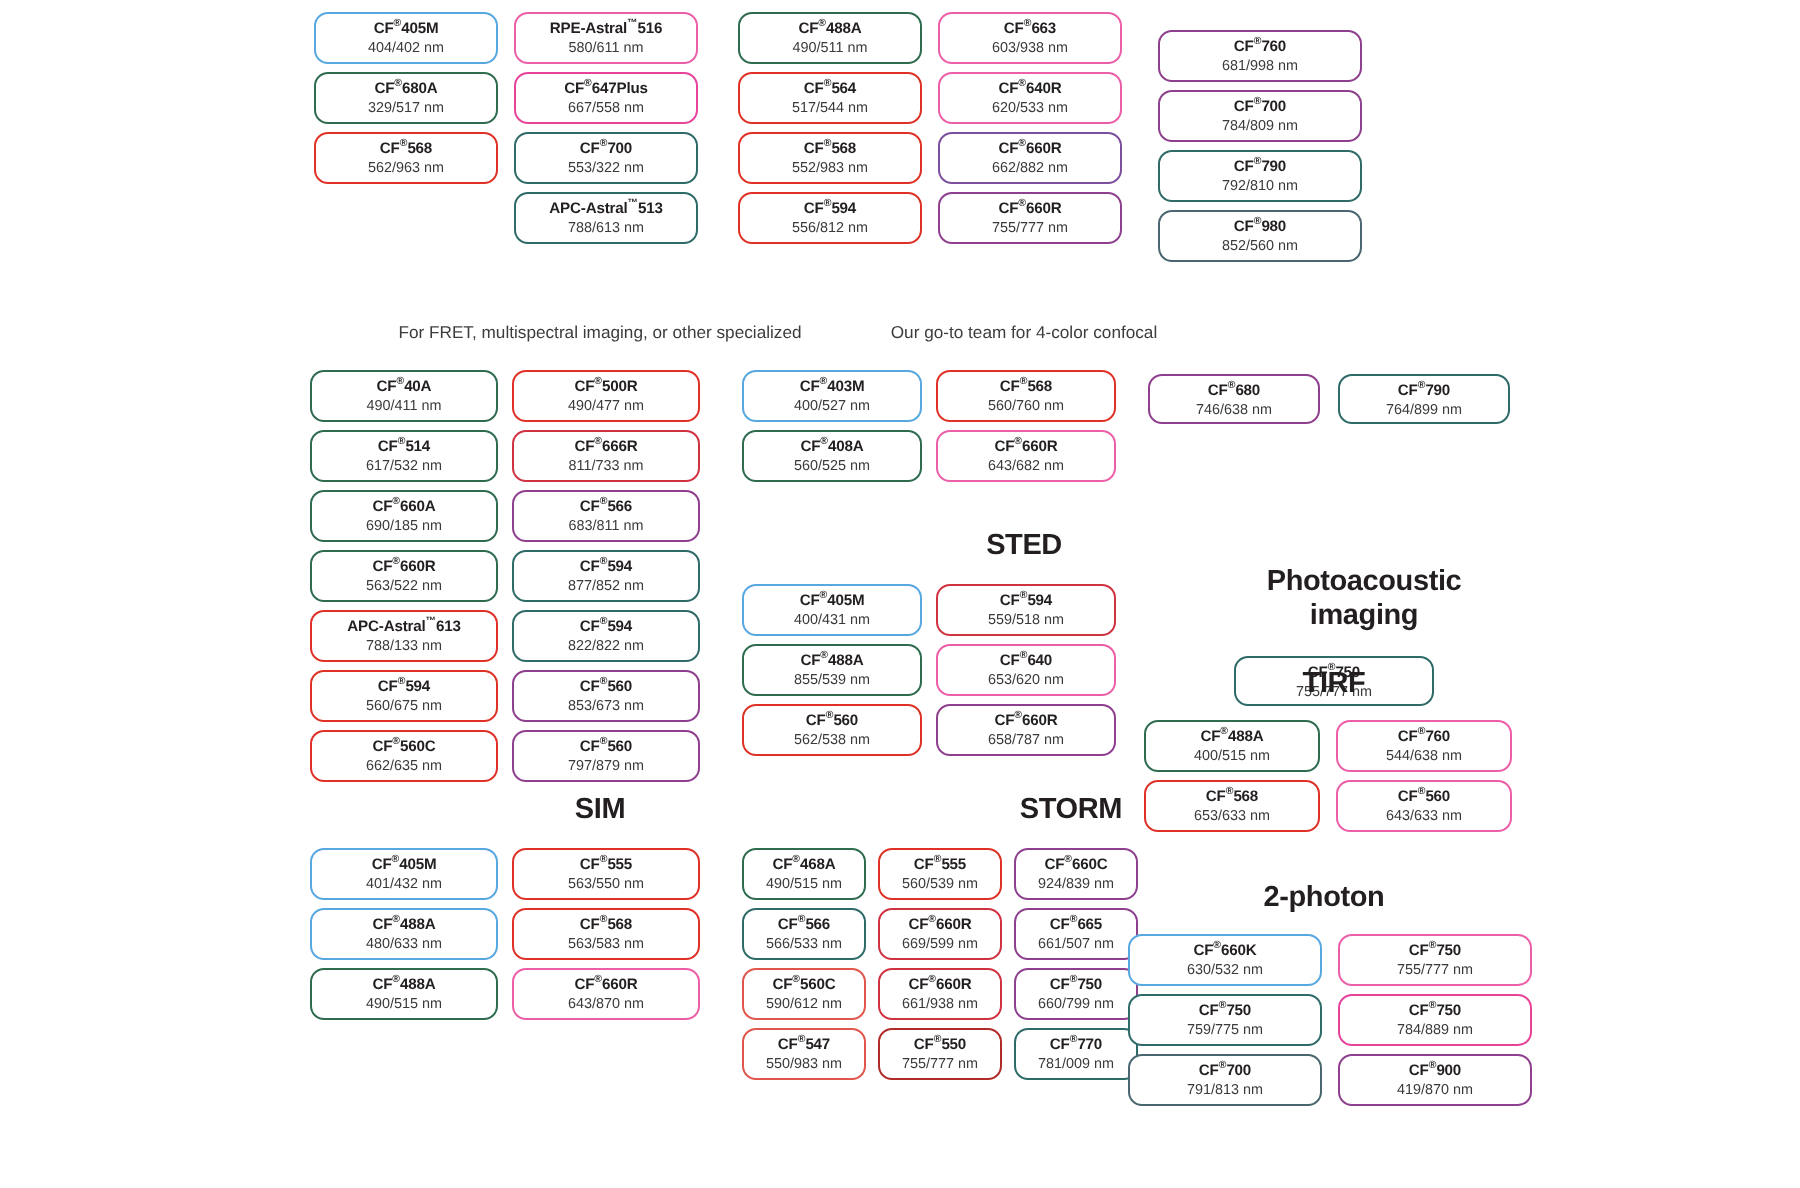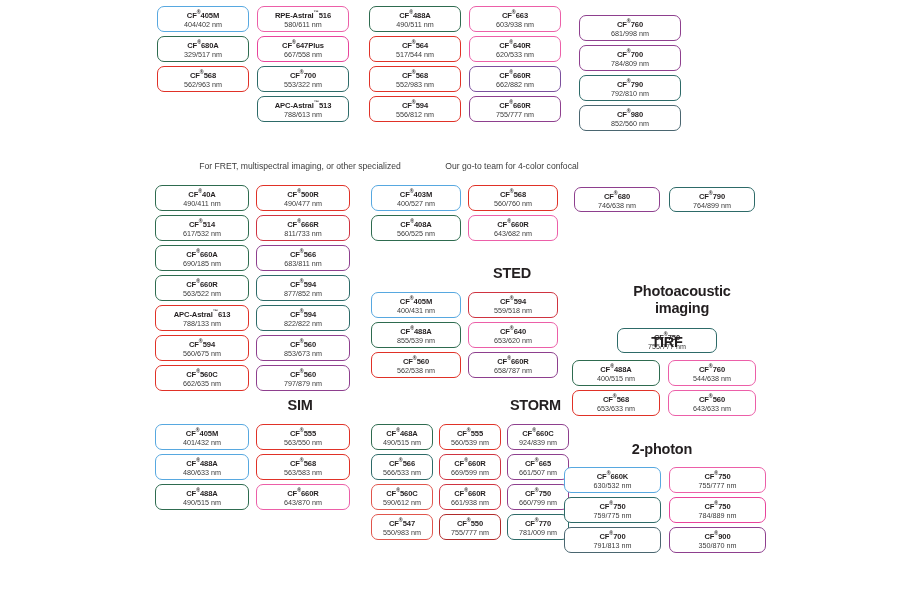--- a/index.html
+++ b/index.html
@@ -445,7 +445,7 @@
         </div>
         <div class="pill" style="border-color: rgb(142, 63, 142); height: 26px;">
           <span class="nm">CF<sup>®</sup>900</span>
-          <span class="ex">350/870 nm</span>
+          <span class="ex">419/870 nm</span>
         </div>
       </div>
     </div>

